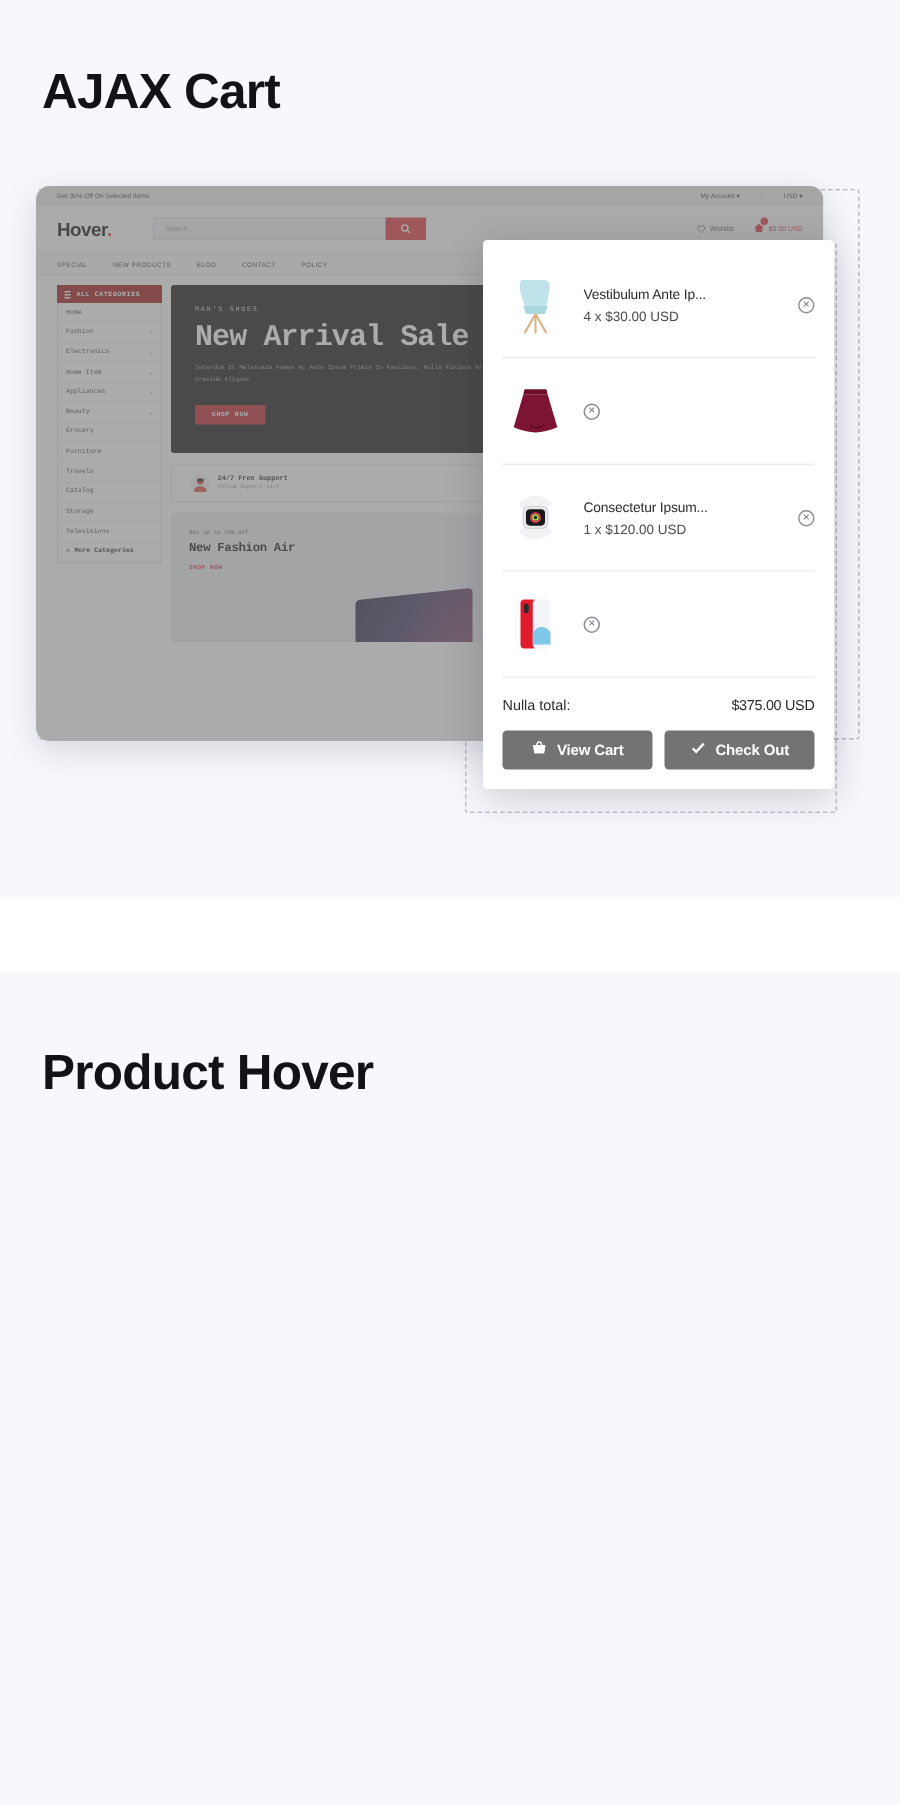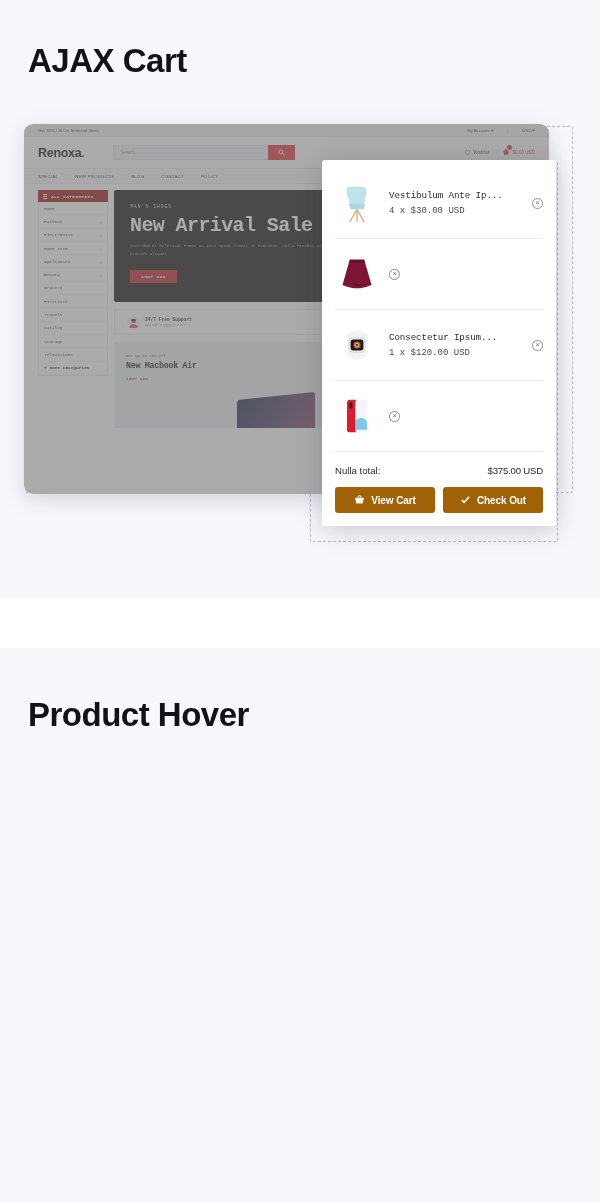--- a/index.html
+++ b/index.html
@@ -229,7 +229,7 @@
 
     <div class="headrow">
       <div class="logo">
-        <span>Renoxa</span><i>.</i>
+        <span>Hover</span><i>.</i>
       </div>
       <div class="searchwrap">
         <div class="searchbox">Search...</div>

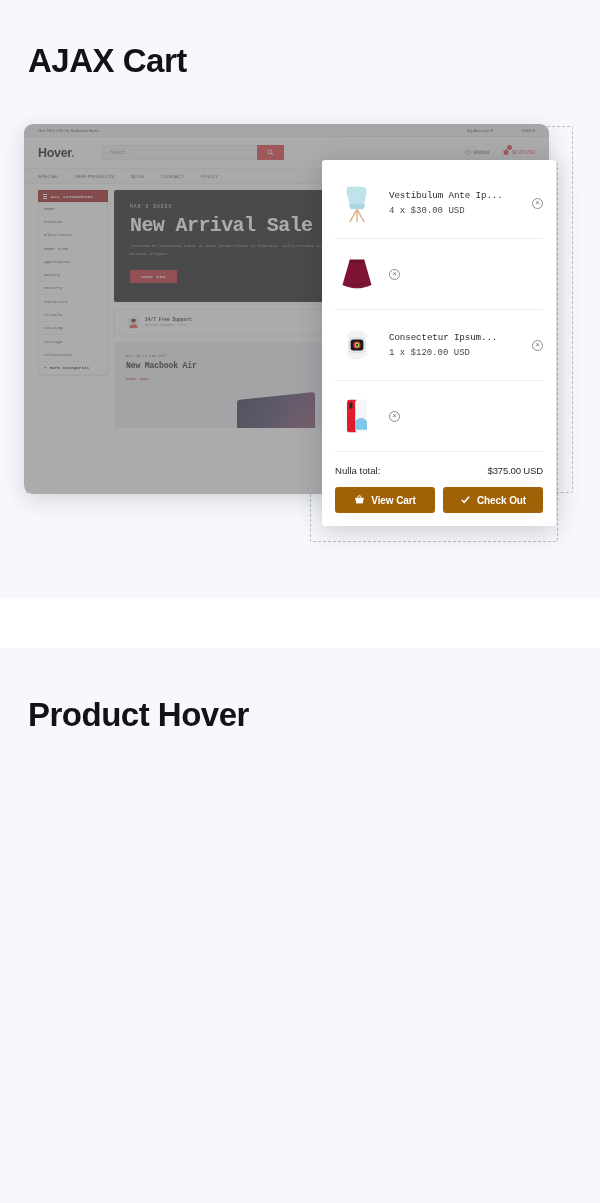--- a/index.html
+++ b/index.html
@@ -179,7 +179,7 @@
     width: 43px; height: 48px; flex: none;
     display: flex; align-items: center; justify-content: center;
   }
-  .citem .info { flex: 1; min-width: 0; font-family: Liberation Mono, monospace; }
+  .citem .info { flex: 1; min-width: 0; }
   .citem .nm {
     font-size: 9.2px; color: #2b2b30;
     white-space: nowrap; overflow: hidden; text-overflow: ellipsis;

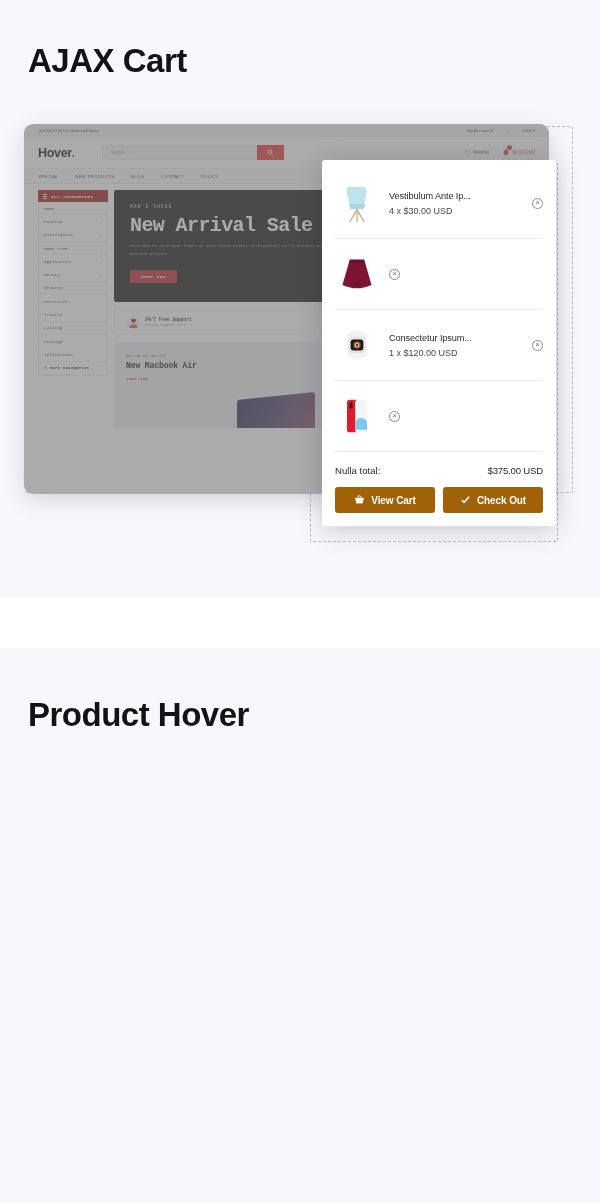--- a/index.html
+++ b/index.html
@@ -365,7 +365,7 @@
         <div class="promos">
           <div class="promo">
             <div class="p1">Get up to 15% off</div>
-            <h3>New Macbook Air</h3>
+            <h3>New Fashion Air</h3>
             <div class="p3">SHOP NOW</div>
             <div class="laptop"></div>
           </div>

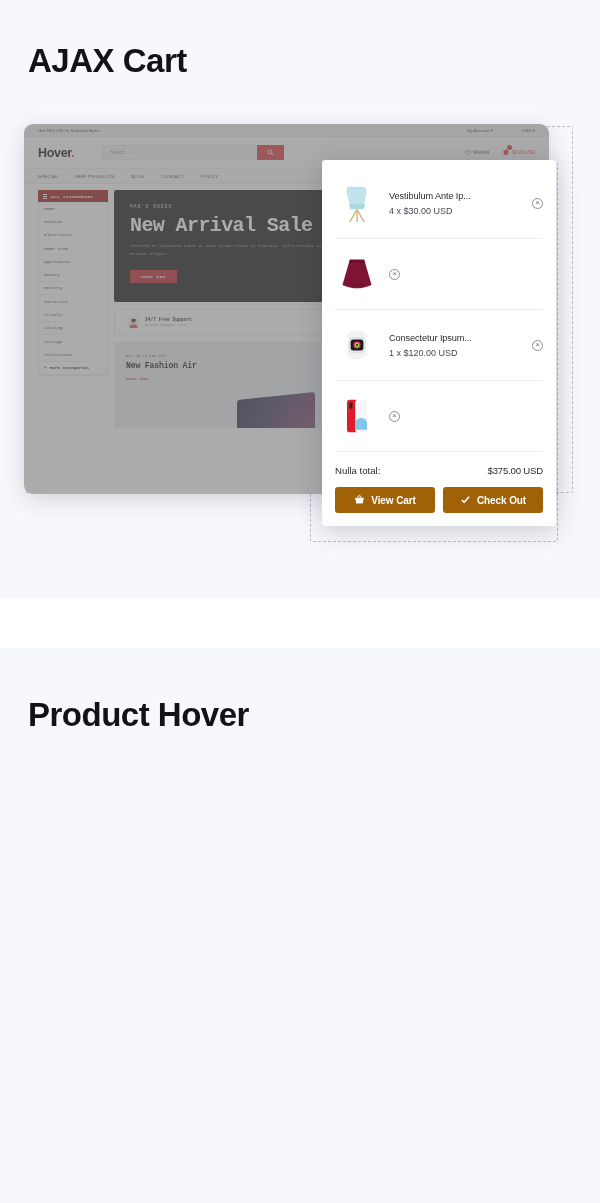--- a/index.html
+++ b/index.html
@@ -199,7 +199,7 @@
   .totalrow .amt { margin-left: auto; letter-spacing: -.2px; }
   .cartbtns { display: flex; gap: 8px; }
   .cbtn {
-    flex: 1; height: 26px; background: #a16207; color: #fff;
+    flex: 1; height: 26px; background: #737373; color: #fff;
     border-radius: 3px; display: flex; align-items: center;
     justify-content: center; gap: 6px; font-size: 10px; font-weight: bold;
     letter-spacing: -.1px;

